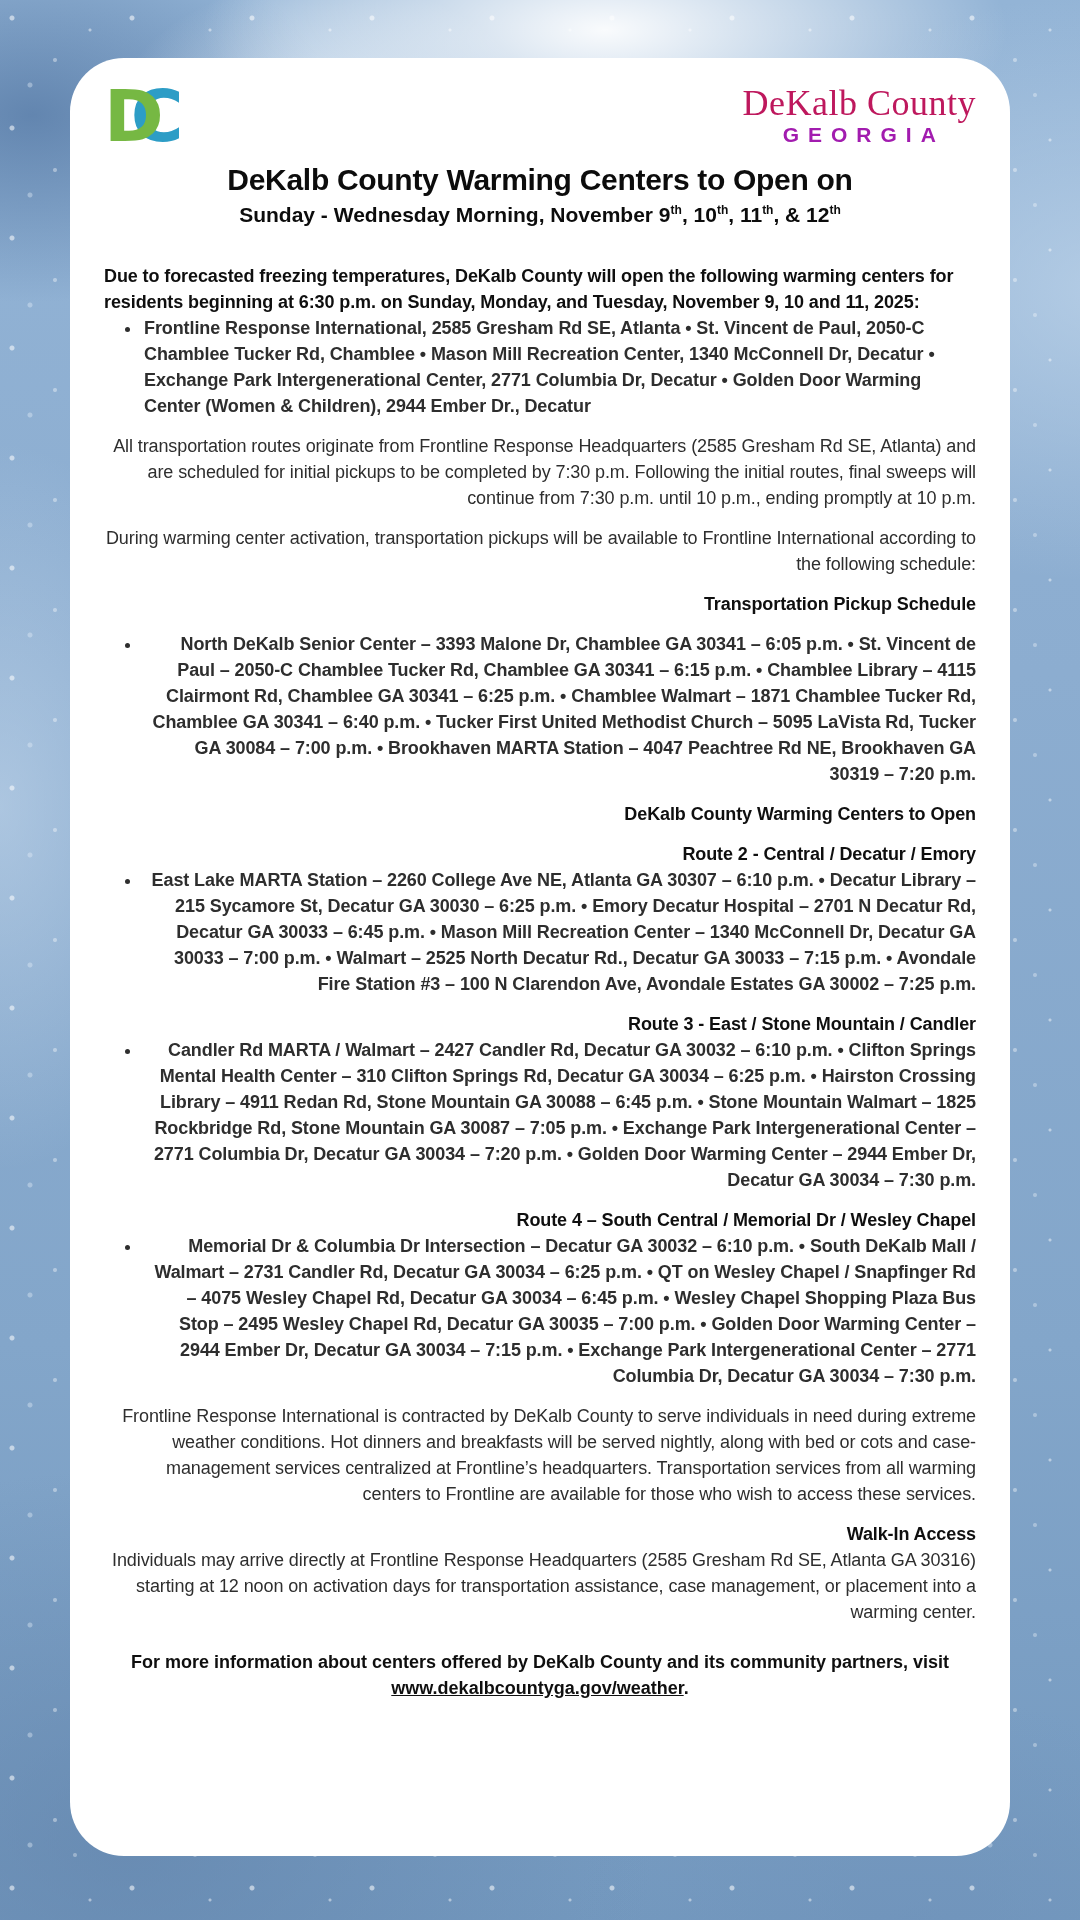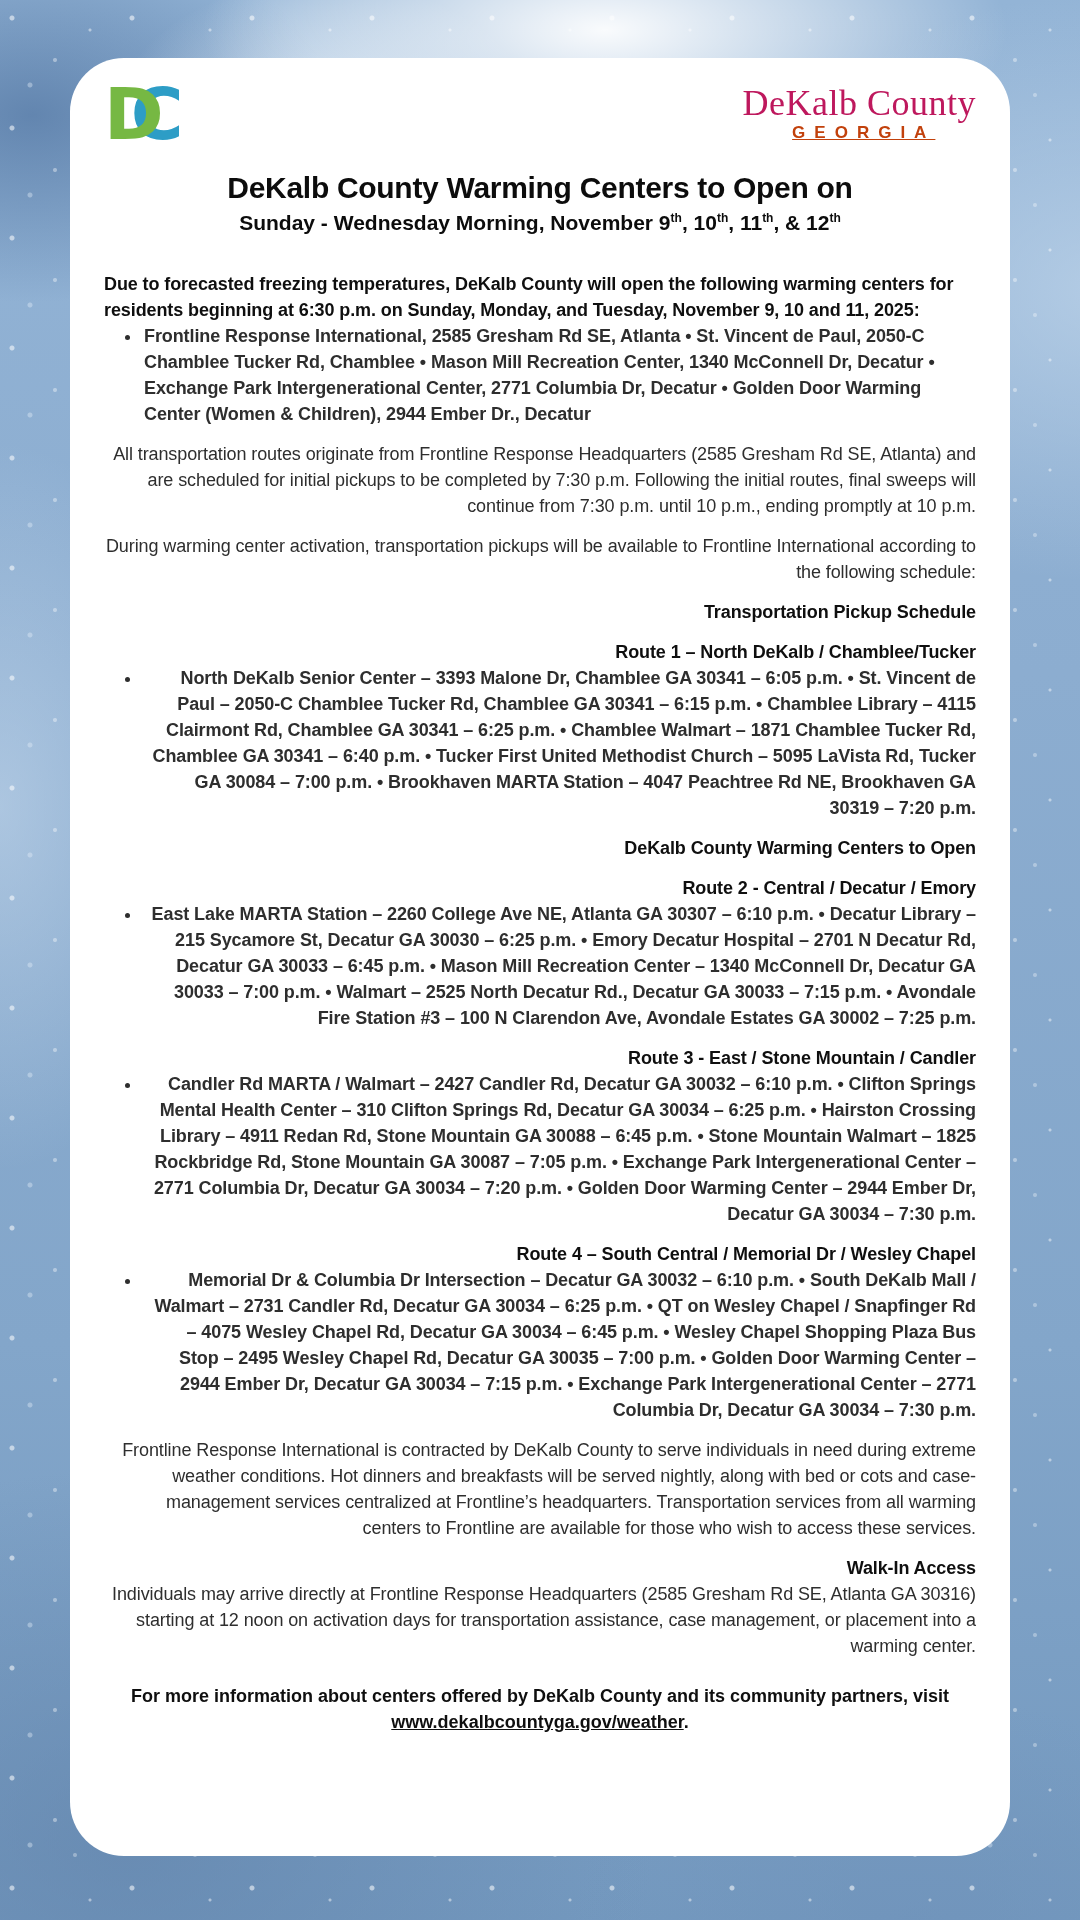--- a/index.html
+++ b/index.html
@@ -41,7 +41,7 @@
   .logo-mark .c { color:#2d9dc6; position:relative; z-index:1; margin-left:-33px; }
   .logo-text { text-align:center; }
   .logo-name { font-family:"Liberation Serif", serif; font-size:36px; color:#be185d; letter-spacing:0.5px; line-height:38px; }
-  .logo-region { font-weight:bold; font-size:17px; color:#c2410c; letter-spacing:9px; padding-left:9px; margin-top:1px;text-decoration:underline; }
+  .logo-region { font-weight:bold; font-size:21px; color:#a21caf; letter-spacing:9px; padding-left:9px; margin-top:1px; }
 
   .title { text-align:center; font-weight:bold; font-size:30px; color:#0c0c0c; margin-top:28px; letter-spacing:-0.3px; }
   .subtitle { text-align:center; font-weight:bold; font-size:21px; color:#0c0c0c; margin-top:6px; }

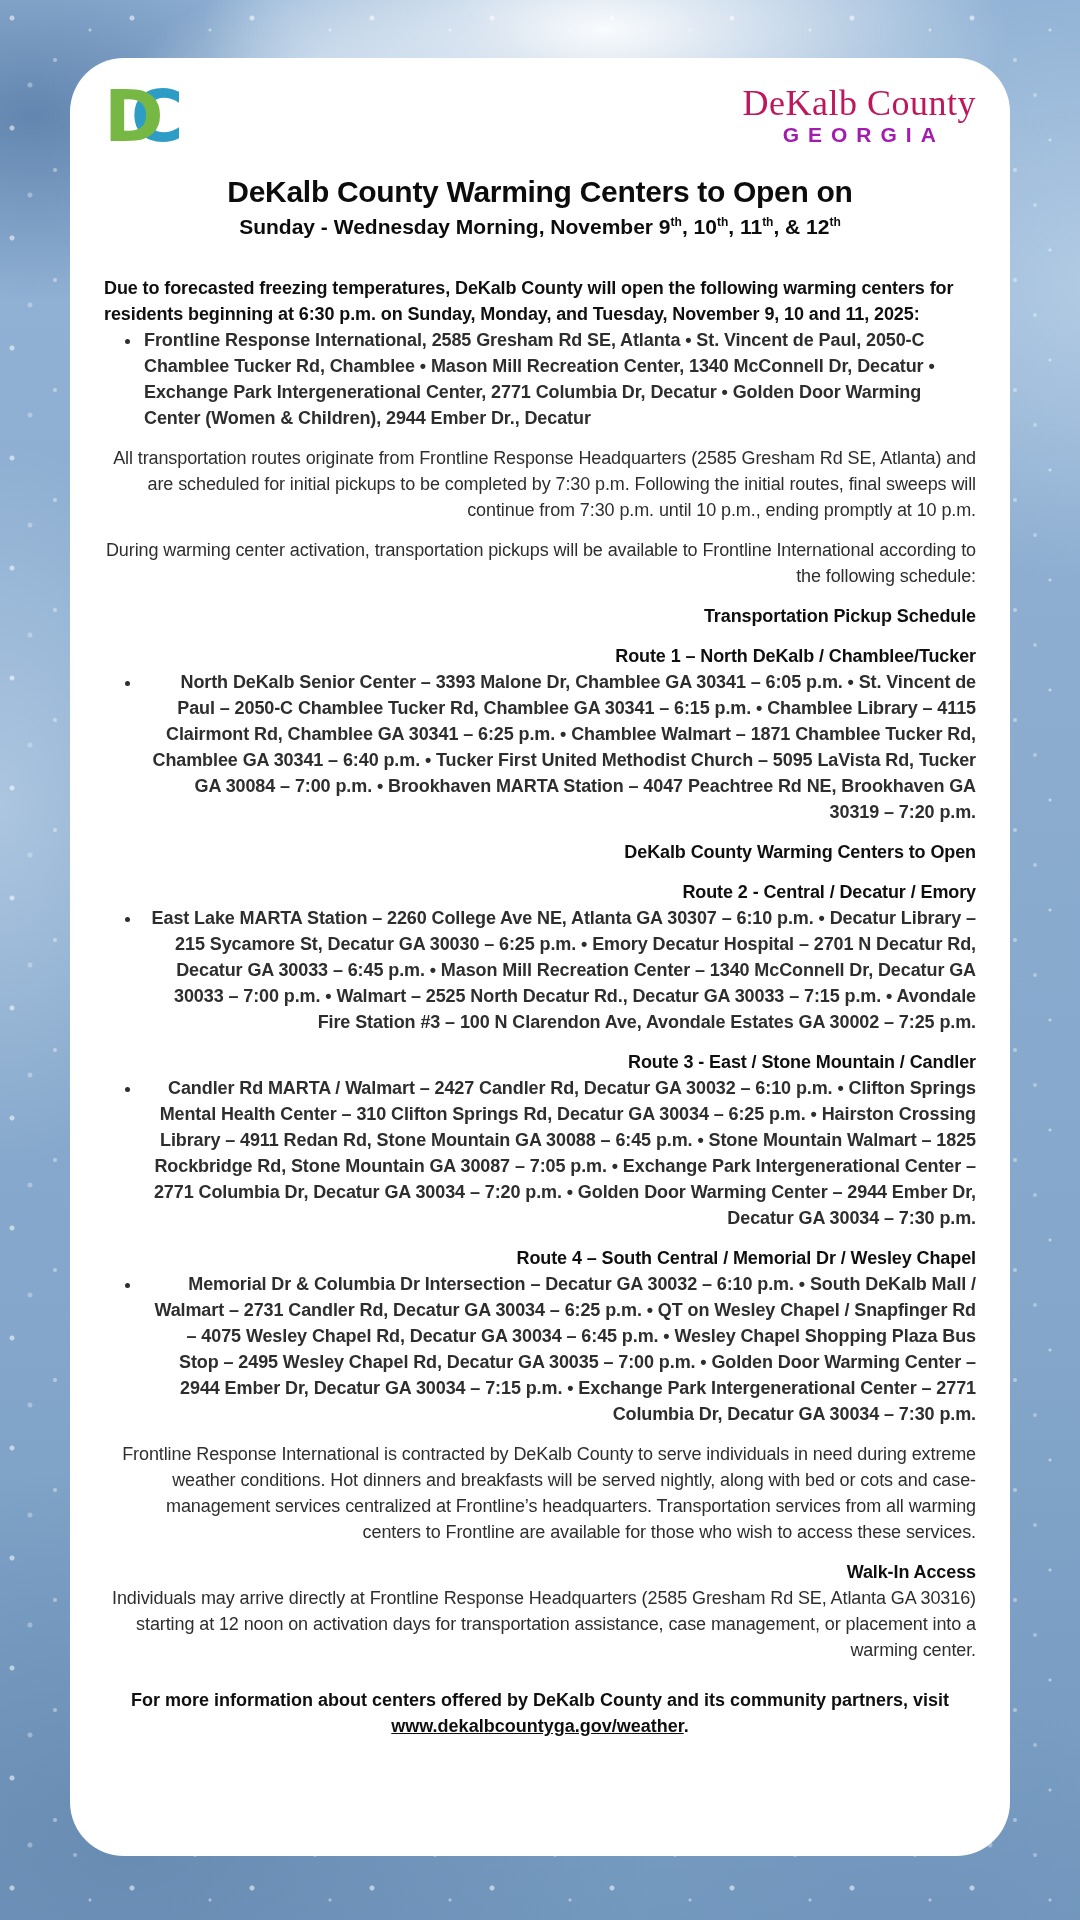--- a/index.html
+++ b/index.html
@@ -43,7 +43,7 @@
   .logo-name { font-family:"Liberation Serif", serif; font-size:36px; color:#be185d; letter-spacing:0.5px; line-height:38px; }
   .logo-region { font-weight:bold; font-size:21px; color:#a21caf; letter-spacing:9px; padding-left:9px; margin-top:1px; }
 
-  .title { text-align:center; font-weight:bold; font-size:30px; color:#0c0c0c; margin-top:28px; letter-spacing:-0.3px; }
+  .title { text-align:center; font-weight:bold; font-size:30px; color:#0c0c0c; margin-top:16px; letter-spacing:-0.3px; }
   .subtitle { text-align:center; font-weight:bold; font-size:21px; color:#0c0c0c; margin-top:6px; }
   .subtitle sup { font-size:12px; }
 

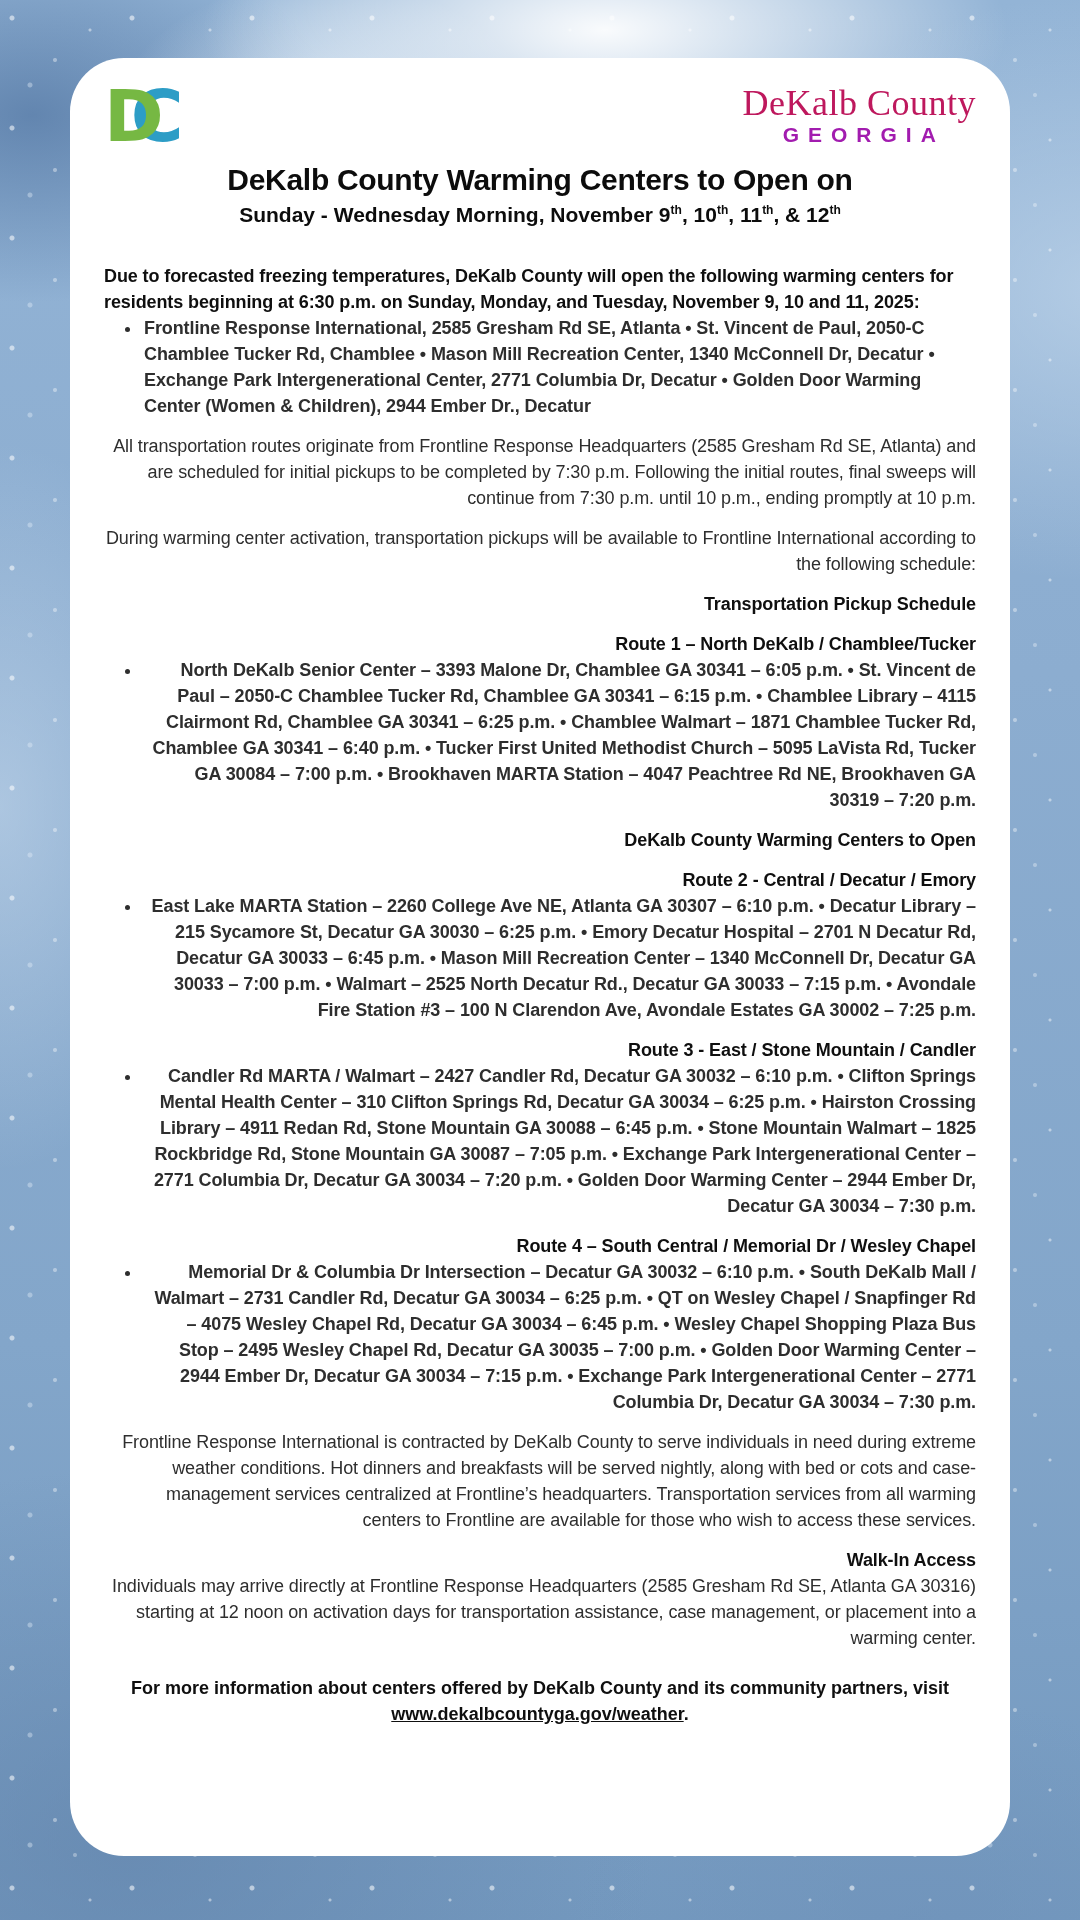--- a/index.html
+++ b/index.html
@@ -94,7 +94,6 @@
           <div class="h">Transportation Pickup Schedule</div>
         </div>
         <div class="block">
-          <div class="h">Route 1 – North DeKalb / Chamblee/Tucker</div>
           <ul>
             <li>North DeKalb Senior Center – 3393 Malone Dr, Chamblee GA 30341 – 6:05 p.m. • St. Vincent de Paul – 2050-C Chamblee Tucker Rd, Chamblee GA 30341 – 6:15 p.m. • Chamblee Library – 4115 Clairmont Rd, Chamblee GA 30341 – 6:25 p.m. • Chamblee Walmart – 1871 Chamblee Tucker Rd, Chamblee GA 30341 – 6:40 p.m. • Tucker First United Methodist Church – 5095 LaVista Rd, Tucker GA 30084 – 7:00 p.m. • Brookhaven MARTA Station – 4047 Peachtree Rd NE, Brookhaven GA 30319 – 7:20 p.m.</li>
           </ul>

